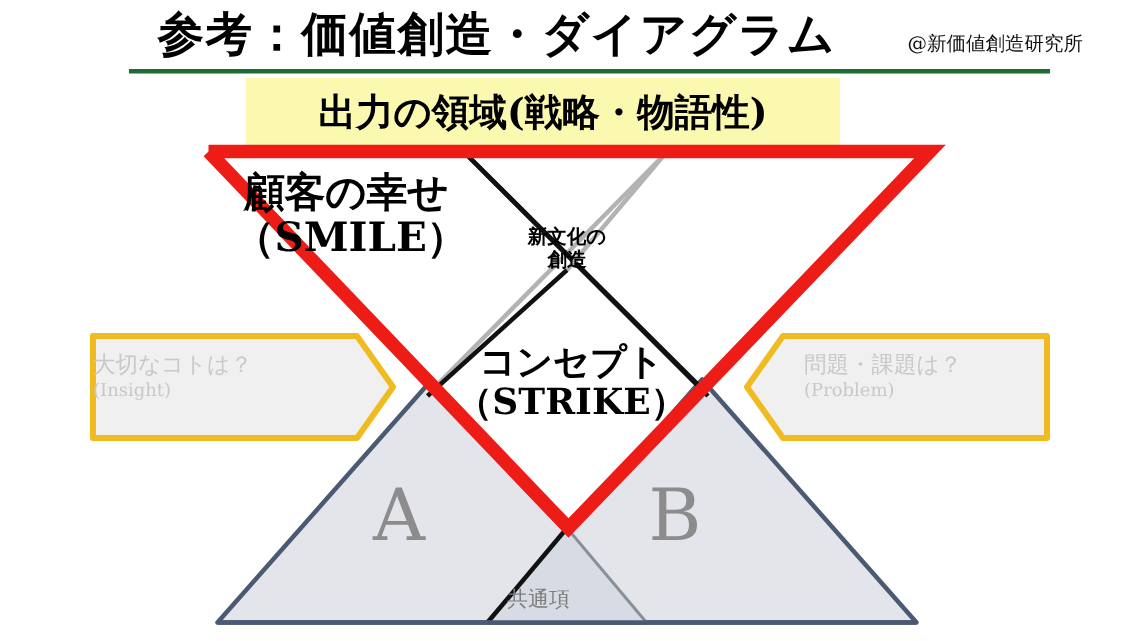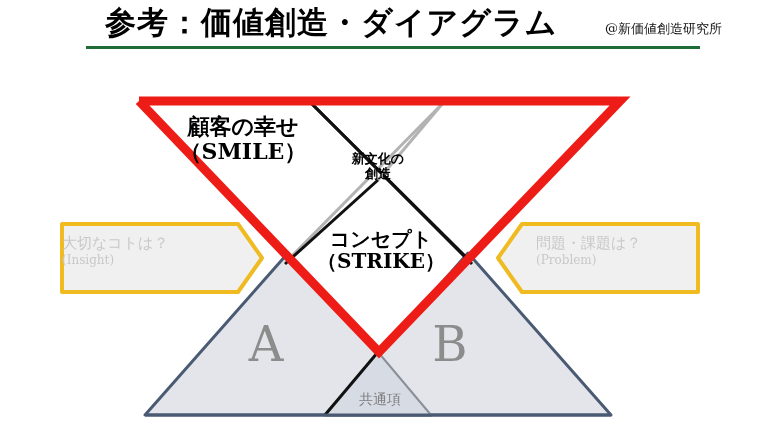--- a/index.html
+++ b/index.html
@@ -158,6 +158,9 @@
     <div id="title-rule"></div>
   </div>
 
+  <div id="banner">
+    <div id="banner-text">出力の領域(戦略・物語性)</div>
+  </div>
 
   <svg id="diagram" viewBox="0 0 760 427">
 

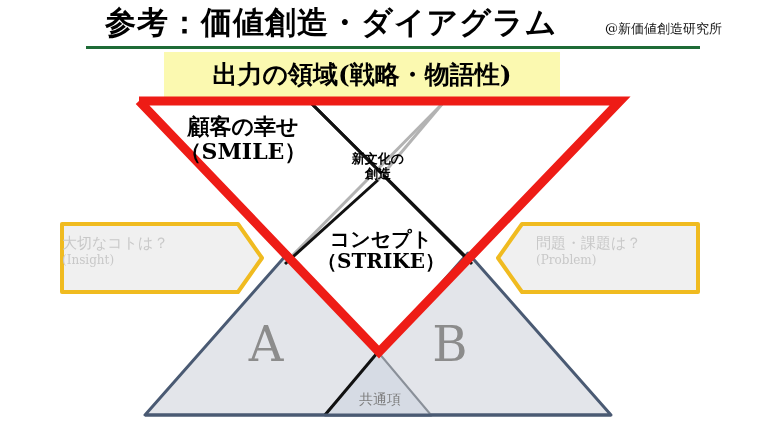--- a/index.html
+++ b/index.html
@@ -94,8 +94,8 @@
   .lbl .ln2 { display: block; }
 
   #label-smile {
-    left: 168px; top: 114px; width: 150px;
-    font-size: 22px;
+    left: 156px; top: 114px; width: 150px;
+    font-size: 27px;
   }
   #label-style {
     left: 424px; top: 114px; width: 150px;

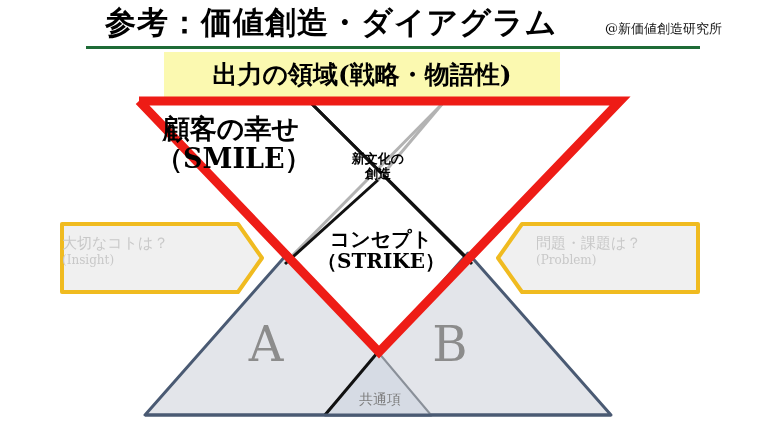--- a/index.html
+++ b/index.html
@@ -108,7 +108,7 @@
   }
   #label-concept {
     left: 299px; top: 228px; width: 164px;
-    font-size: 20px;
+    font-size: 24px;
   }
 
   .tri-letter {

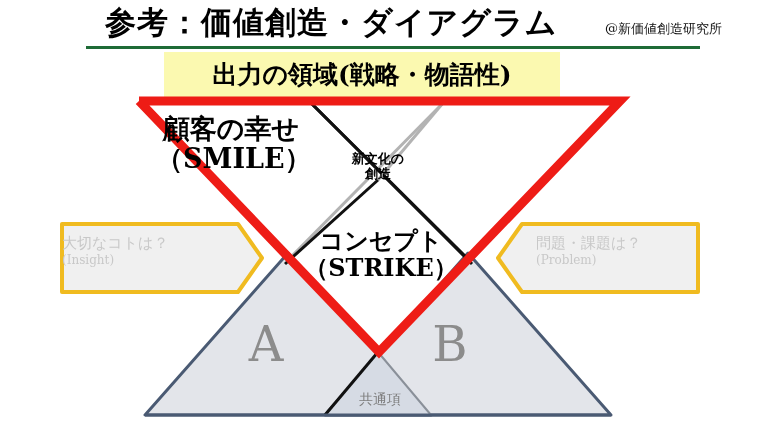--- a/index.html
+++ b/index.html
@@ -125,7 +125,6 @@
   #label-common {
     position: absolute;
     left: 338px; top: 391px; width: 84px;
-    text-align: center;
     font-family: "DejaVu Serif", "Liberation Serif", serif;
     font-size: 14px;
     color: #7d7d7d;

